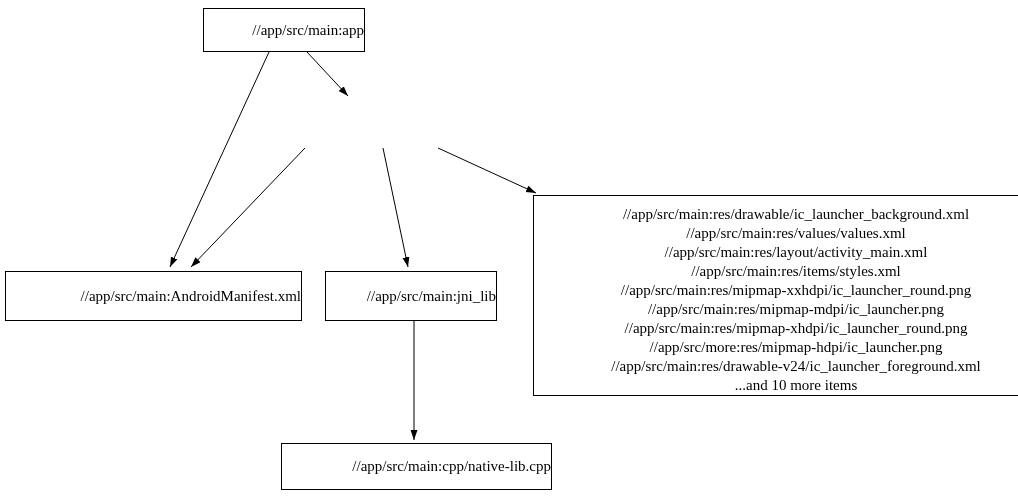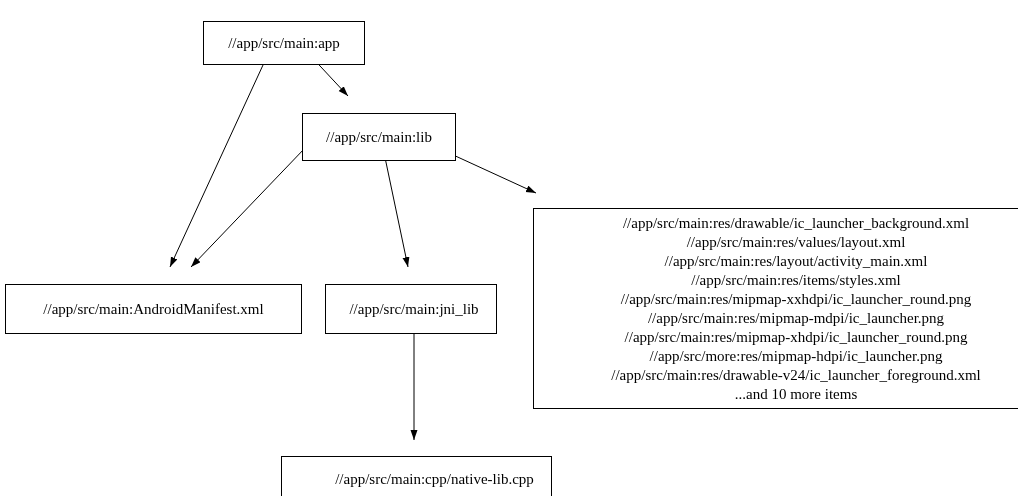--- a/index.html
+++ b/index.html
@@ -30,12 +30,11 @@
     background: #ffffff;
     display: flex;
     align-items: center;
-    justify-content: center;
+    justify-content: flex-end;
     text-align: center;
     font-size: 15px;
     line-height: 19px;
     white-space: nowrap;
-    margin-top: 13px;
   }
   .node.multi {
     flex-direction: column;

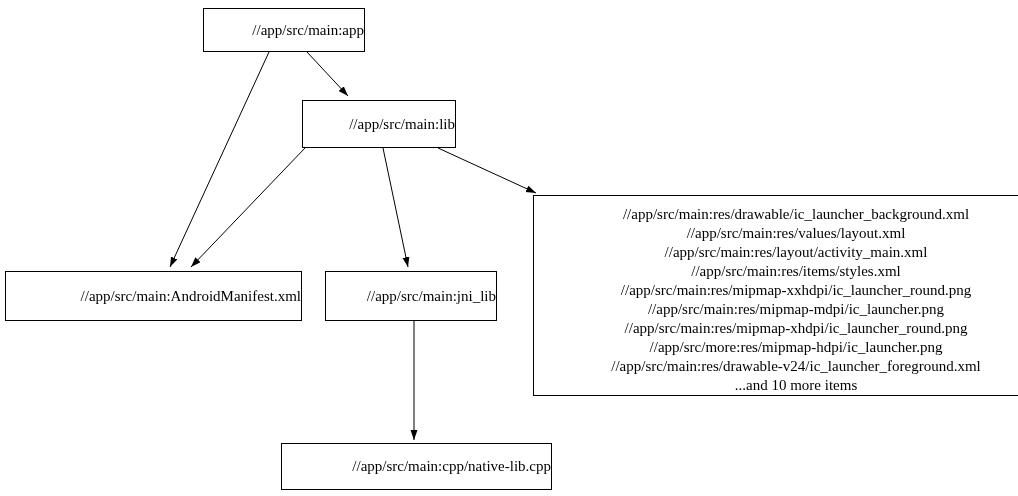--- a/index.html
+++ b/index.html
@@ -68,9 +68,6 @@
     <span>//app/src/main:app</span>
   </div>
 
-  <div class="node" style="left:302px; top:100px; width:154px; height:48px;">
-    <span>//app/src/main:lib</span>
-  </div>
 
   <div class="node" style="left:5px; top:271px; width:297px; height:50px;">
     <span>//app/src/main:AndroidManifest.xml</span>

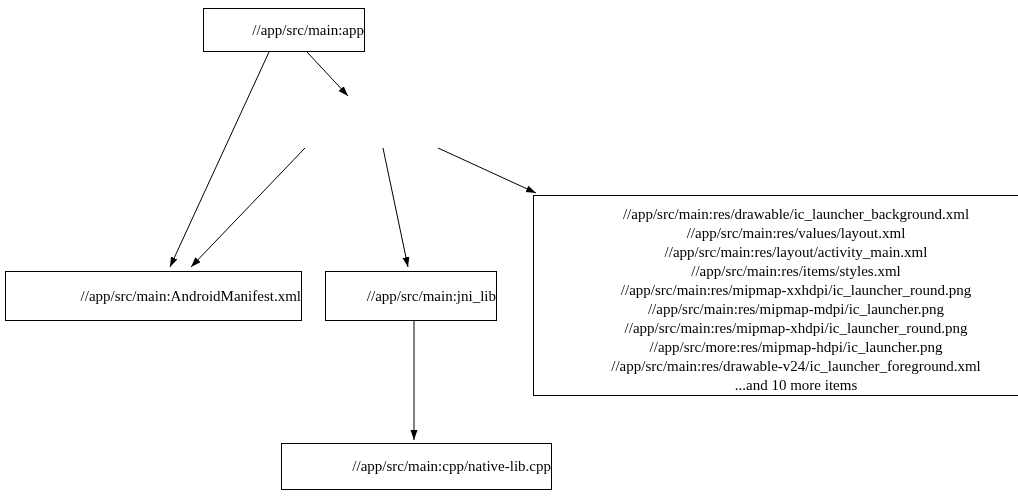--- a/index.html
+++ b/index.html
@@ -79,7 +79,7 @@
 
   <div class="node multi" style="left:533px; top:195px; width:526px; height:201px;">
     <span>//app/src/main:res/drawable/ic_launcher_background.xml</span>
-    <span>//app/src/main:res/values/layout.xml</span>
+    <span>//app/src/main:res/values/values.xml</span>
     <span>//app/src/main:res/layout/activity_main.xml</span>
     <span>//app/src/main:res/items/styles.xml</span>
     <span>//app/src/main:res/mipmap-xxhdpi/ic_launcher_round.png</span>

